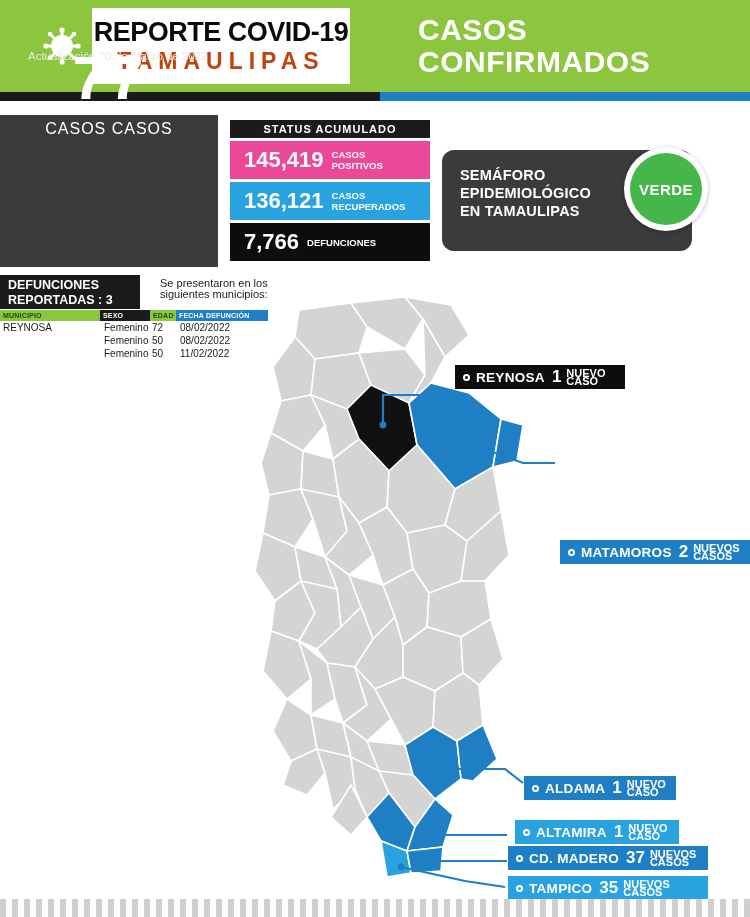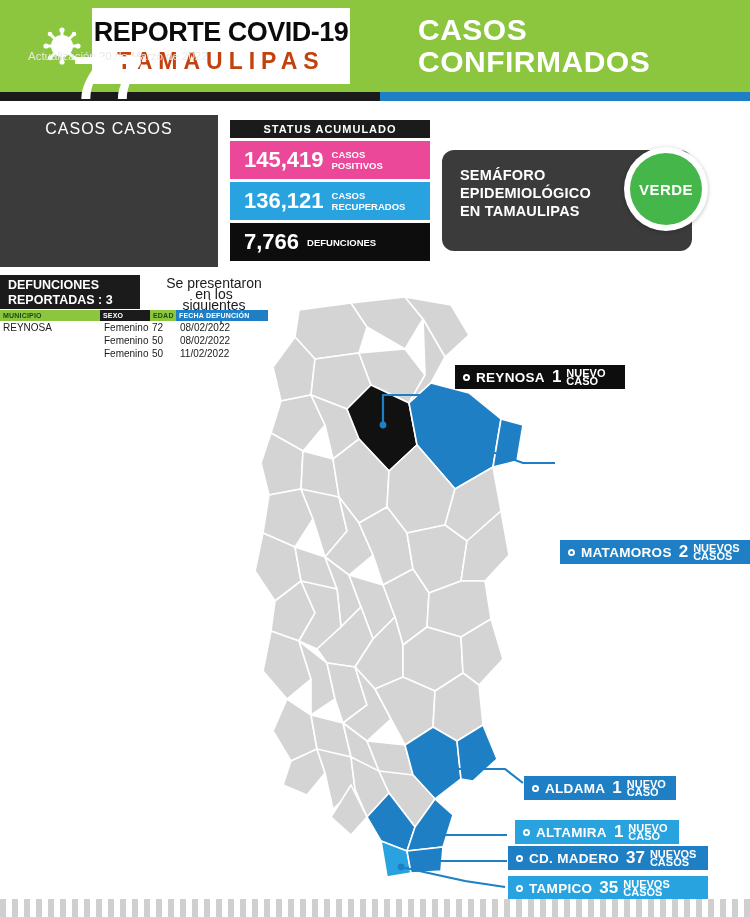--- a/index.html
+++ b/index.html
@@ -123,7 +123,7 @@
   }
   .def-note {
     position: absolute; left: 160px; top: 278px; width: 108px;
-    color: #1b1b1b; font-size: 14px; line-height: 11px; text-align: center;
+    color: #1b1b1b; font-size: 11px; line-height: 11px;
   }
   .def-tablehead {
     position: absolute; left: 0; top: 310px; width: 268px; height: 11px;

